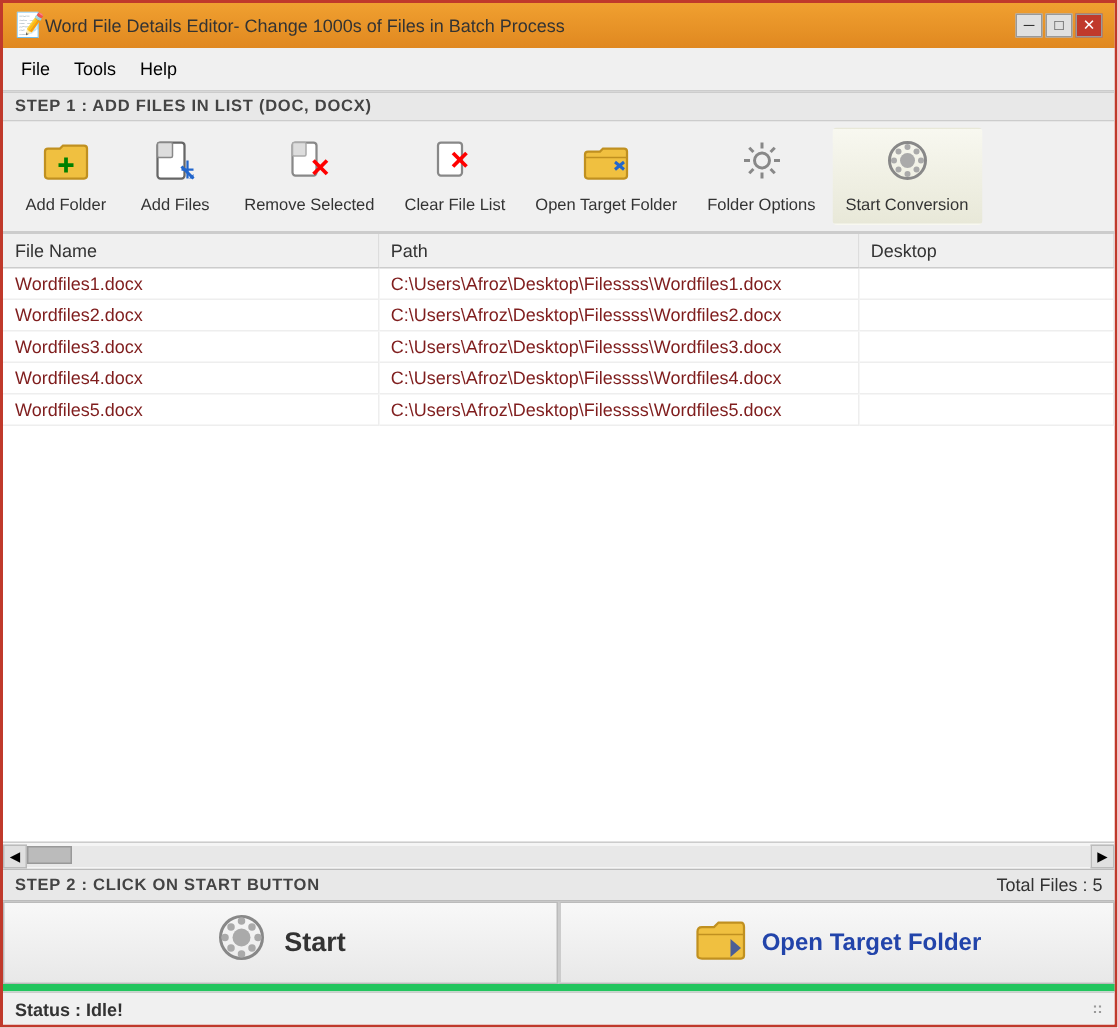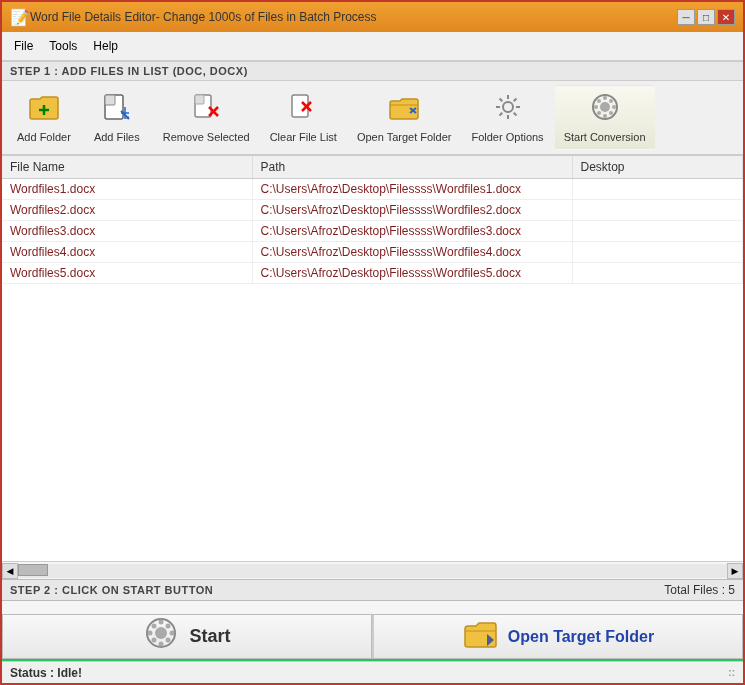--- a/index.html
+++ b/index.html
@@ -180,8 +180,7 @@
     .bottom-buttons {
       display: flex;
       height: 60px;
-      border-bottom: 2px solid #22c55e;
-      align-items: flex-end;
+      border-bottom: 5px solid #22c55e;
     }
     .big-btn {
       flex: 1;

